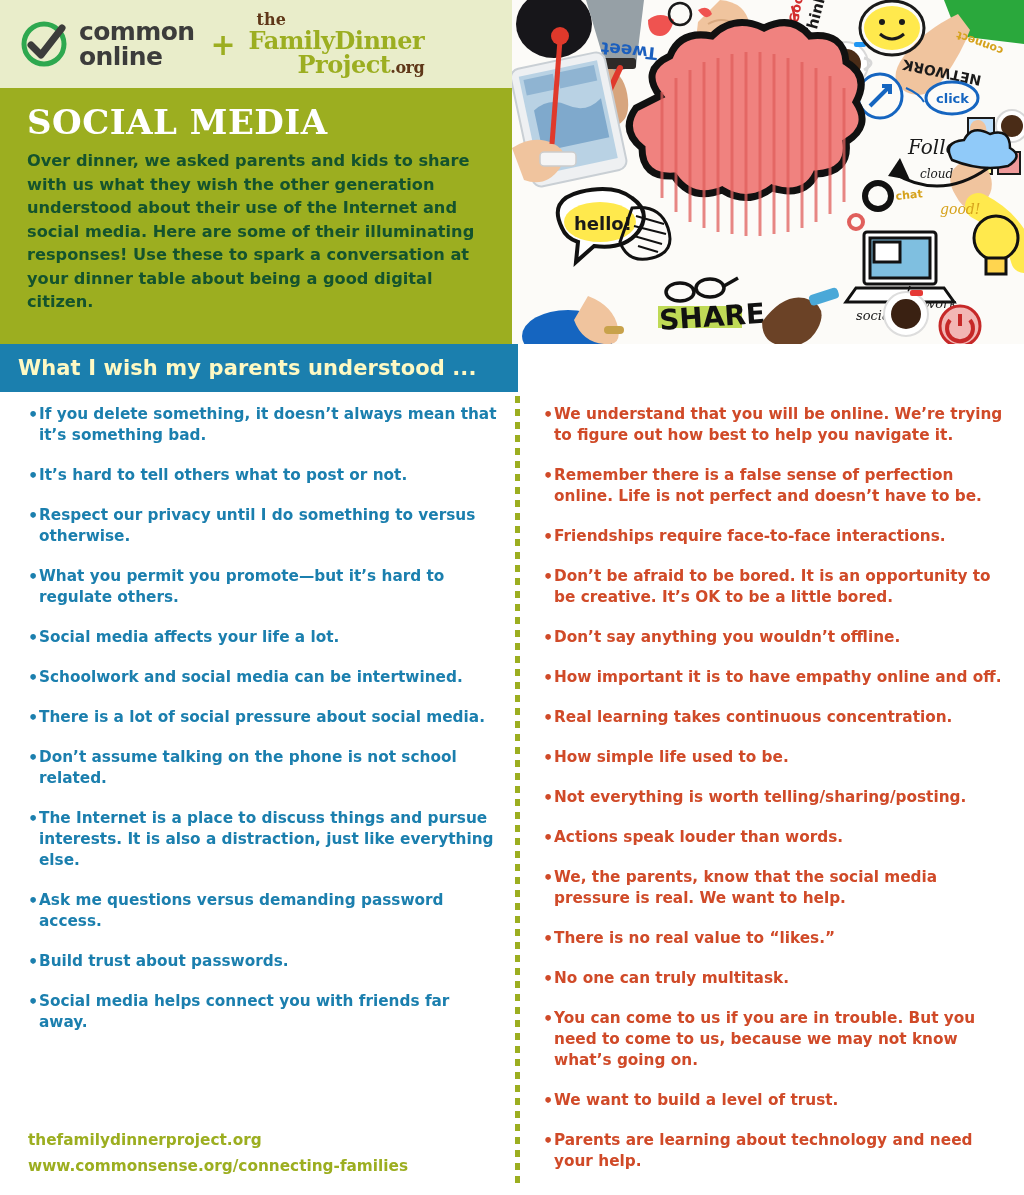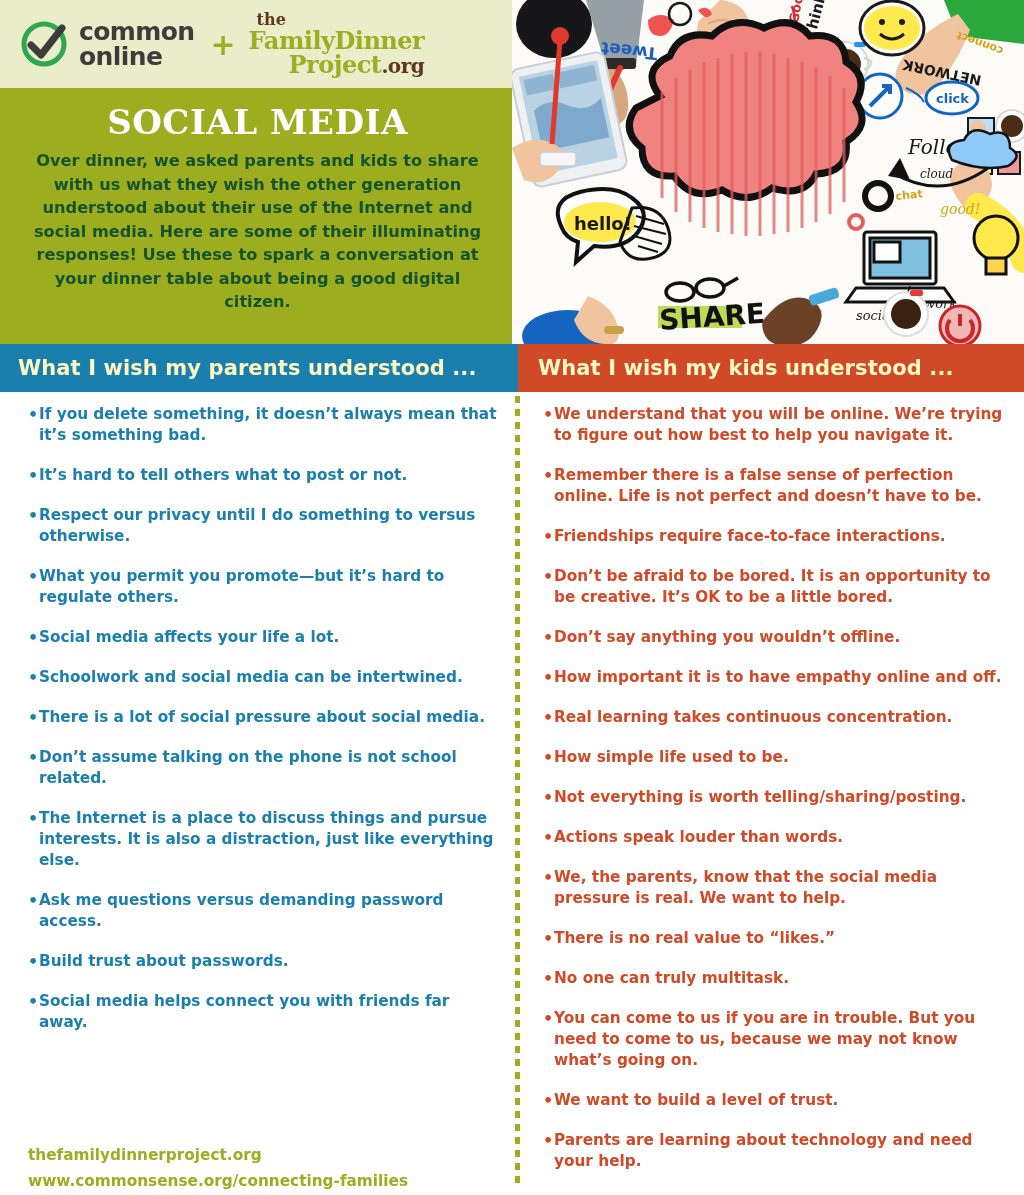--- a/index.html
+++ b/index.html
@@ -65,7 +65,7 @@
     letter-spacing: -0.5px;
   }
   .fdp-row2 { display: block; text-align: right; white-space: nowrap; }
-  .fdp-org { font-size: 20px; color: #5f3718; margin-top: 17px; }
+  .fdp-org { font-size: 16px; color: #5f3718; margin-top: 17px; }
 
   
   .intro {

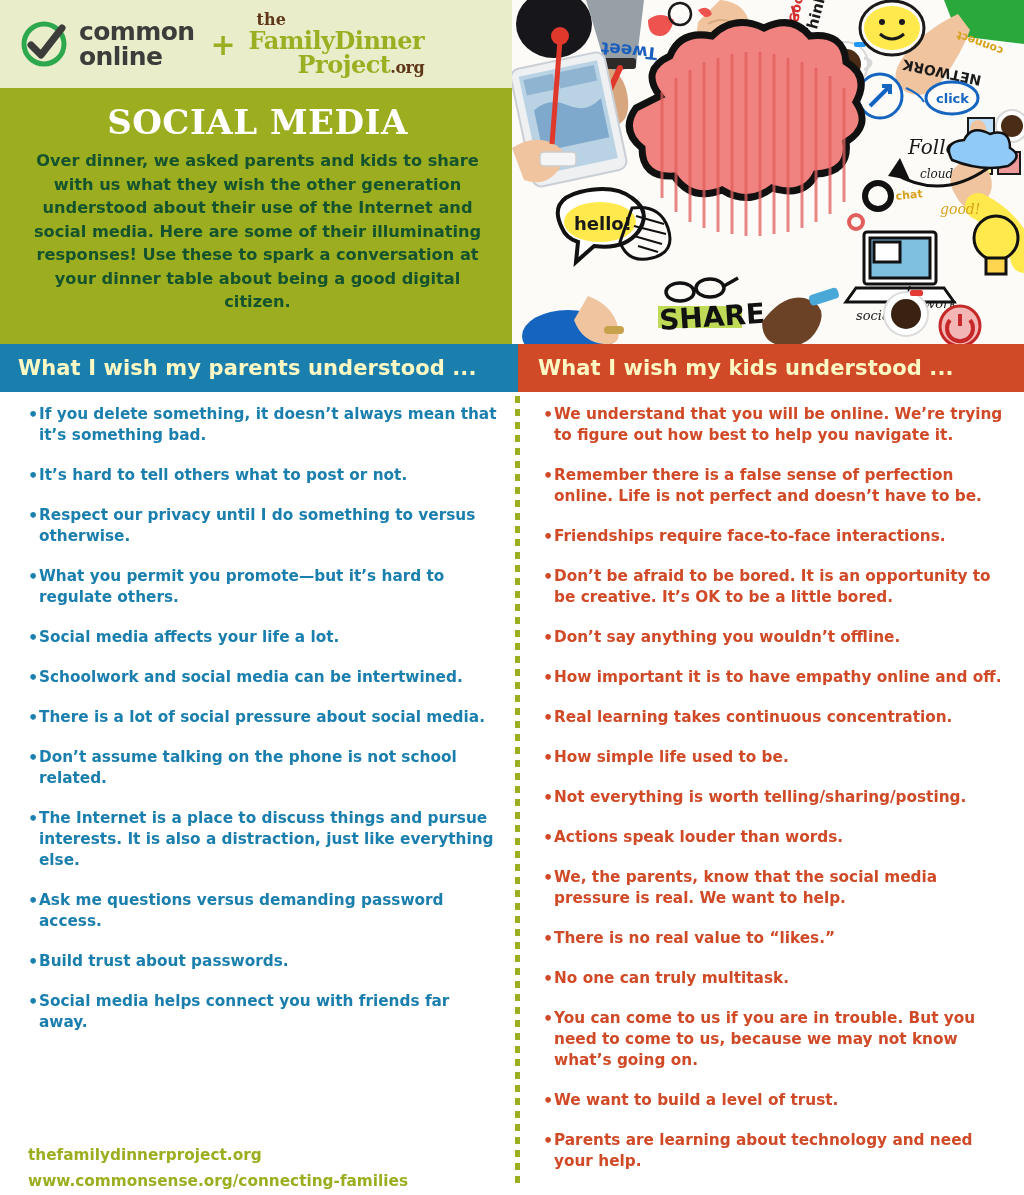--- a/index.html
+++ b/index.html
@@ -74,7 +74,6 @@
     width: 512px; height: 256px;
     background: #9cae20;
     padding: 16px 24px 0 27px;
-    text-align: center;
   }
   .intro-title {
     font-family: "DejaVu Serif", serif;

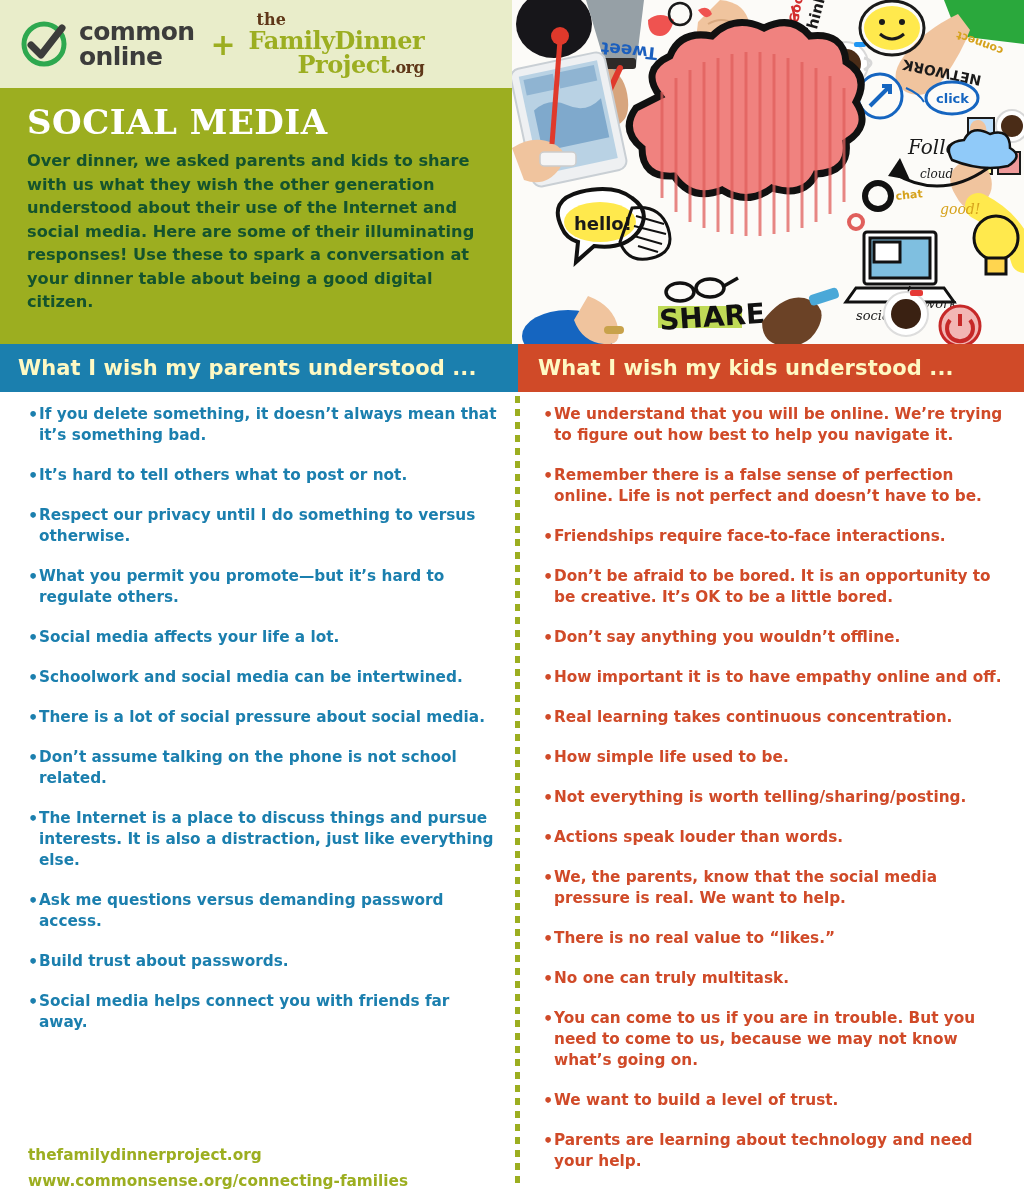--- a/index.html
+++ b/index.html
@@ -376,9 +376,6 @@
   <div class="col-head left">
     <span class="col-head-text">What I wish my parents understood ...</span>
   </div>
-  <div class="col-head right">
-    <span class="col-head-text">What I wish my kids understood ...</span>
-  </div>
 
   <div class="divider"></div>
 

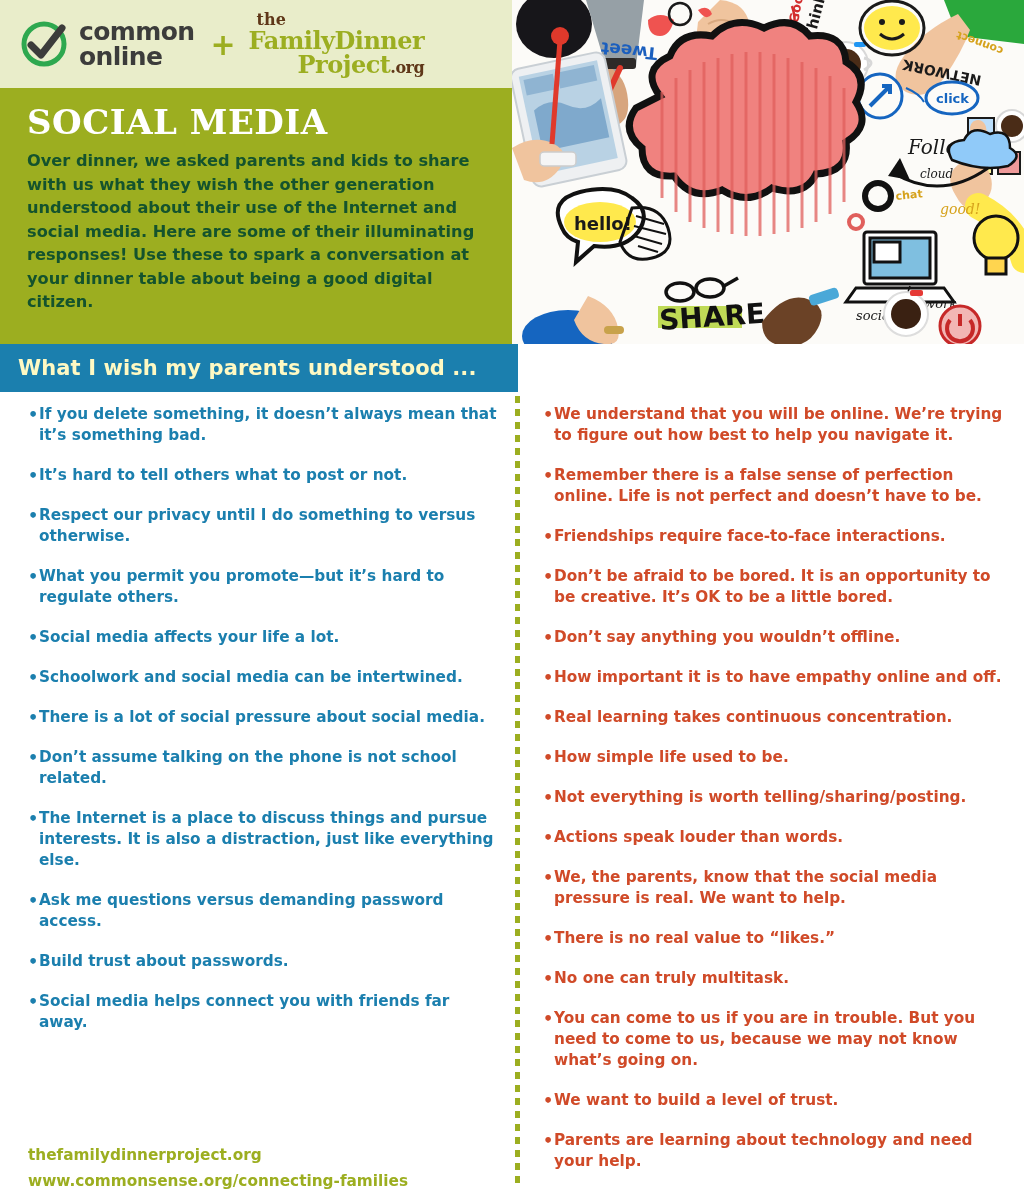--- a/index.html
+++ b/index.html
@@ -161,7 +161,7 @@
   
   .footer {
     position: absolute;
-    left: 28px; bottom: 1px;
+    left: 28px; bottom: 16px;
     width: 470px;
   }
   .footer a, .footer span {

